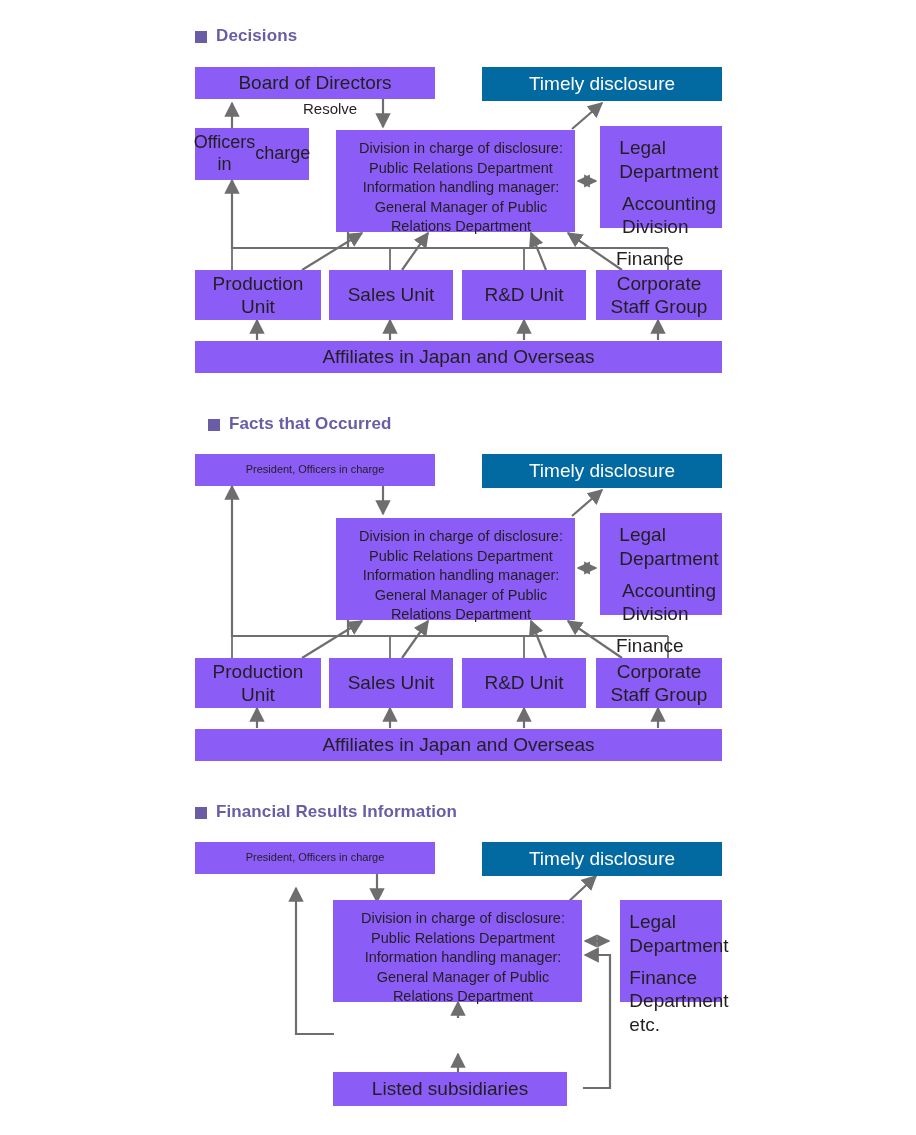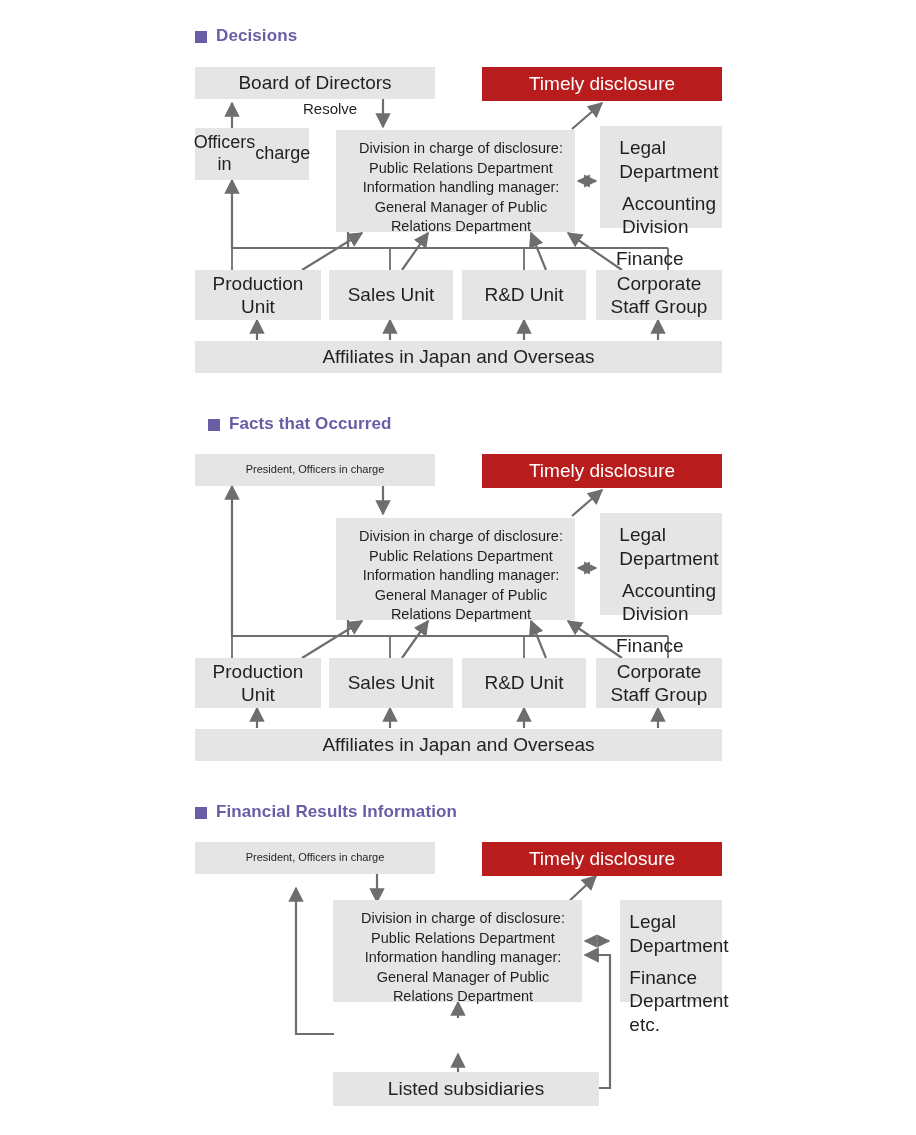--- a/index.html
+++ b/index.html
@@ -22,7 +22,7 @@
   }
 
   .box{
-    position:absolute;background:#e5e5e5;color:#231f20;
+    position:absolute;background:#8b5cf6;color:#231f20;
     display:flex;align-items:center;justify-content:center;
     text-align:center;line-height:1.22;box-sizing:border-box;
   }

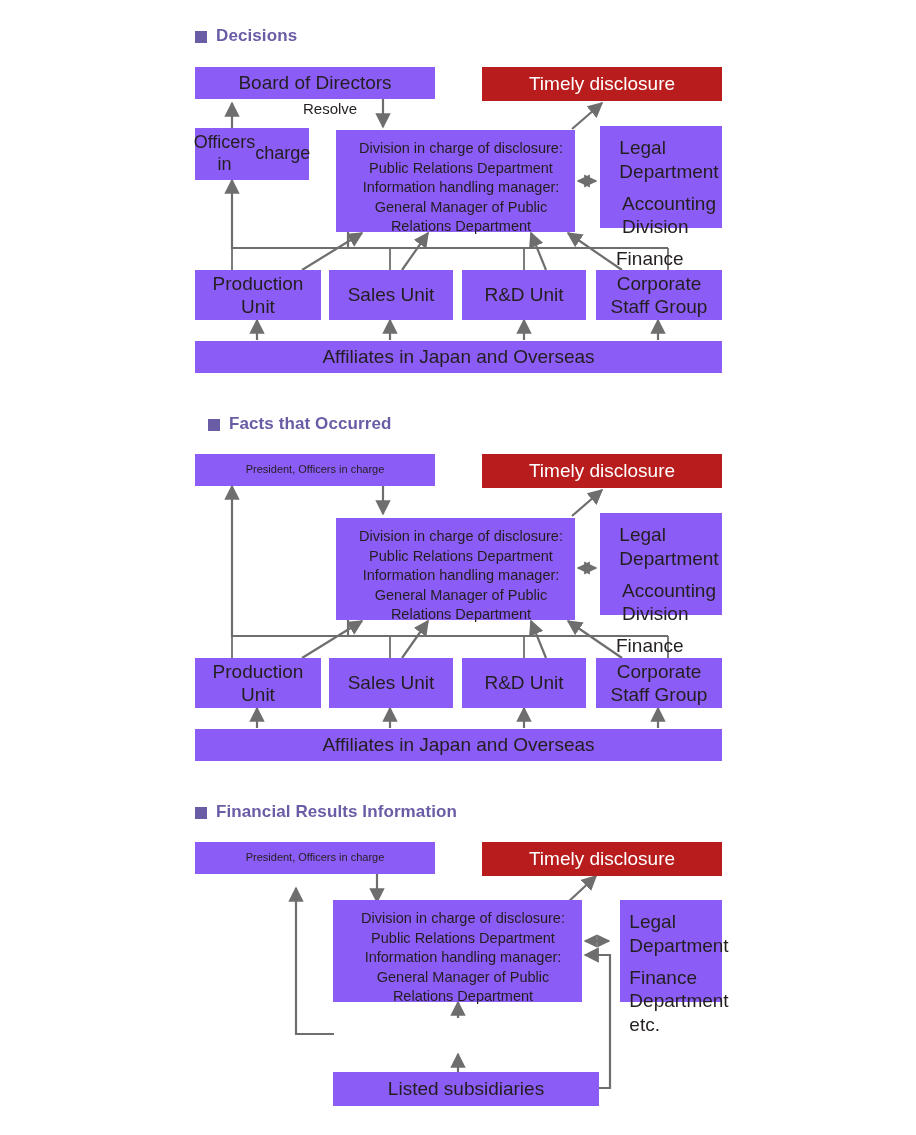--- a/index.html
+++ b/index.html
@@ -26,7 +26,7 @@
     display:flex;align-items:center;justify-content:center;
     text-align:center;line-height:1.22;box-sizing:border-box;
   }
-  .box.dark{background:#b91c1c;color:#ffffff;}
+  .box.dark{background:#0369a1;color:#ffffff;}
   .box.topleft{align-items:center;justify-content:flex-start;text-align:left;}
 
   .disc{

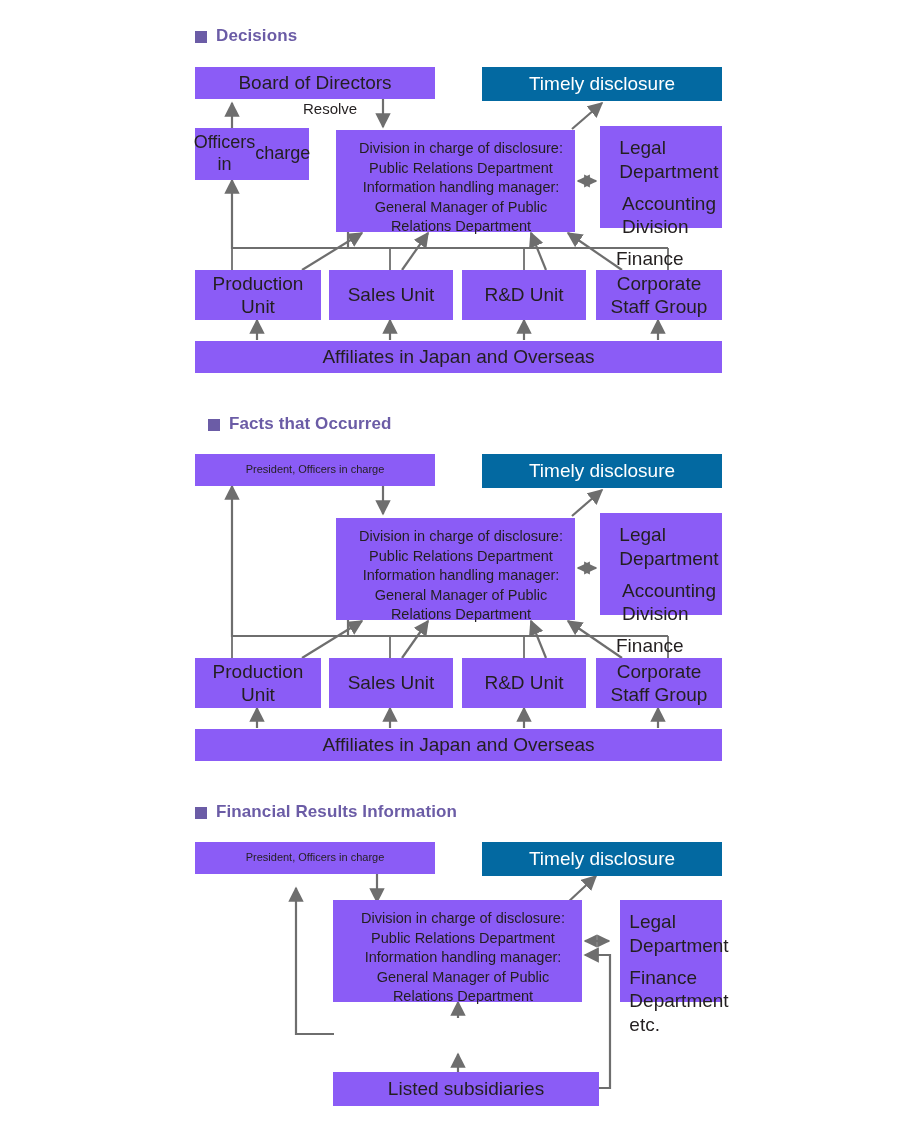--- a/index.html
+++ b/index.html
@@ -279,7 +279,7 @@
   </div>
 
 
-  <div class="box f19" style="left:333px;top:1072px;width:266px;height:34px;">
+  <div class="box f19" style="left:333px;top:1072px;width:234px;height:34px;">
     <span>Listed subsidiaries</span>
   </div>
 

